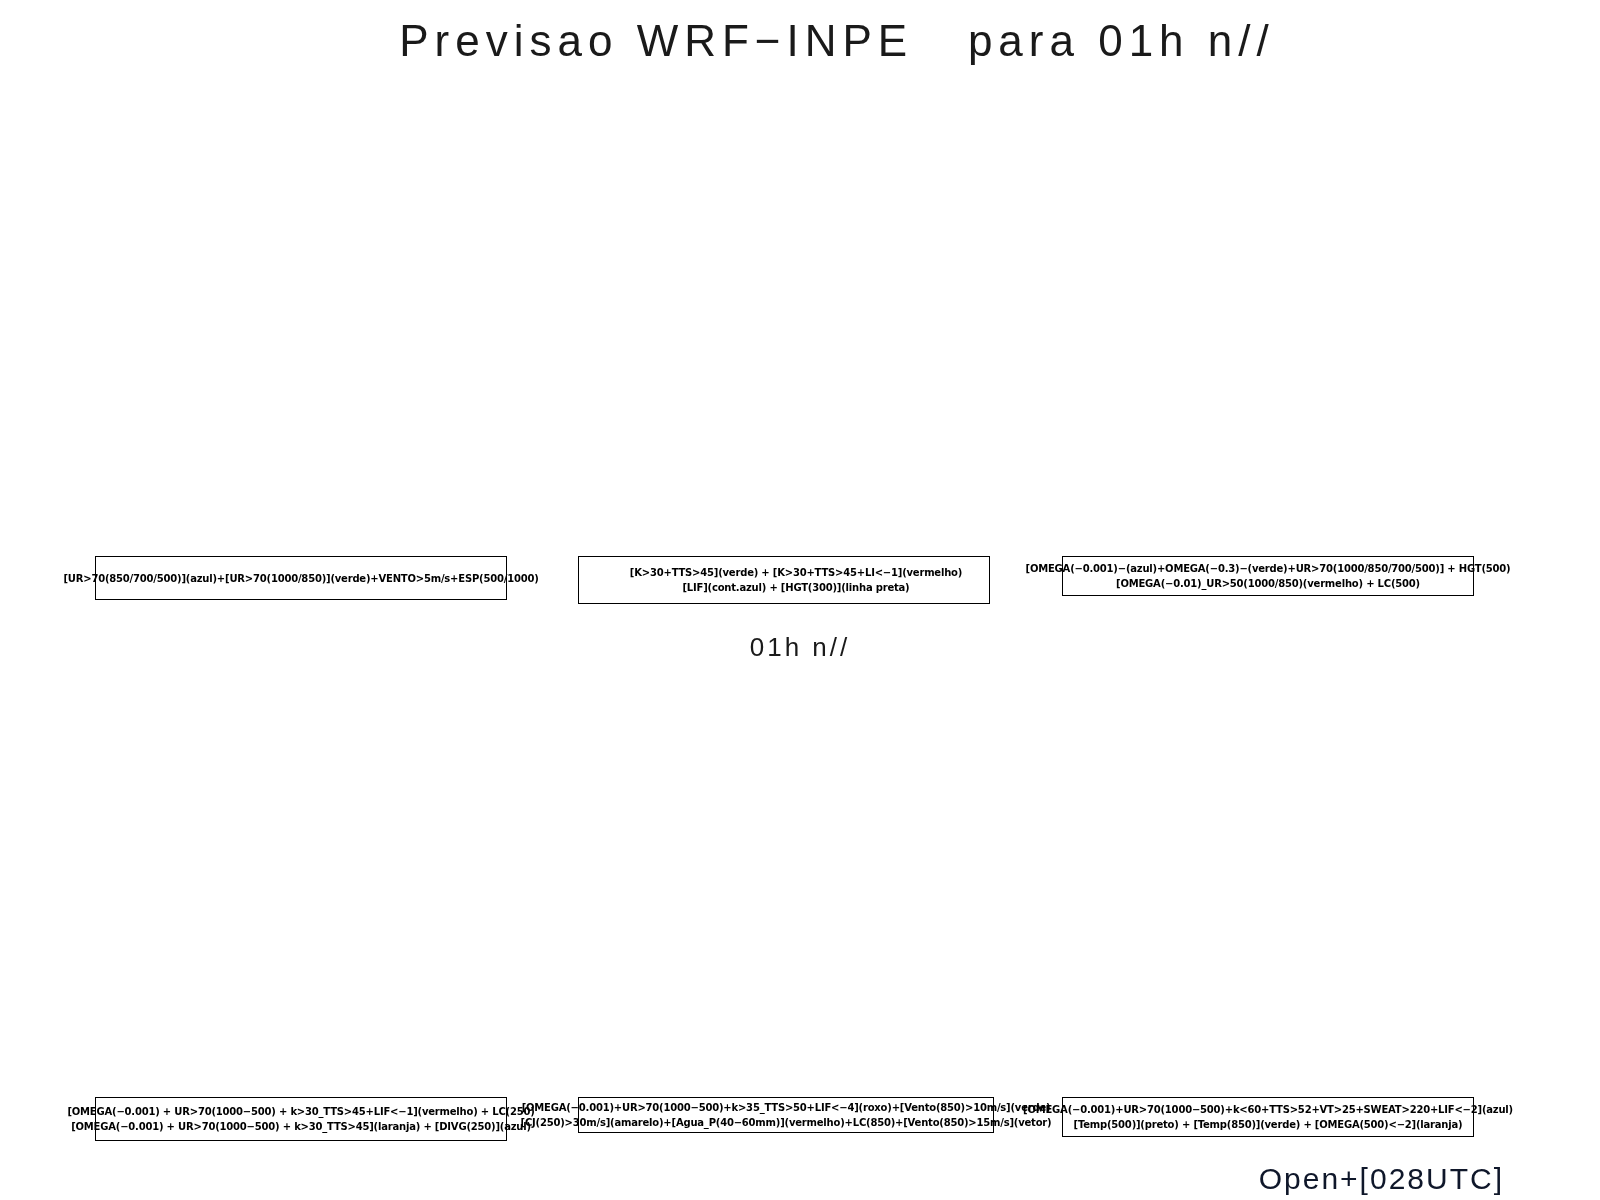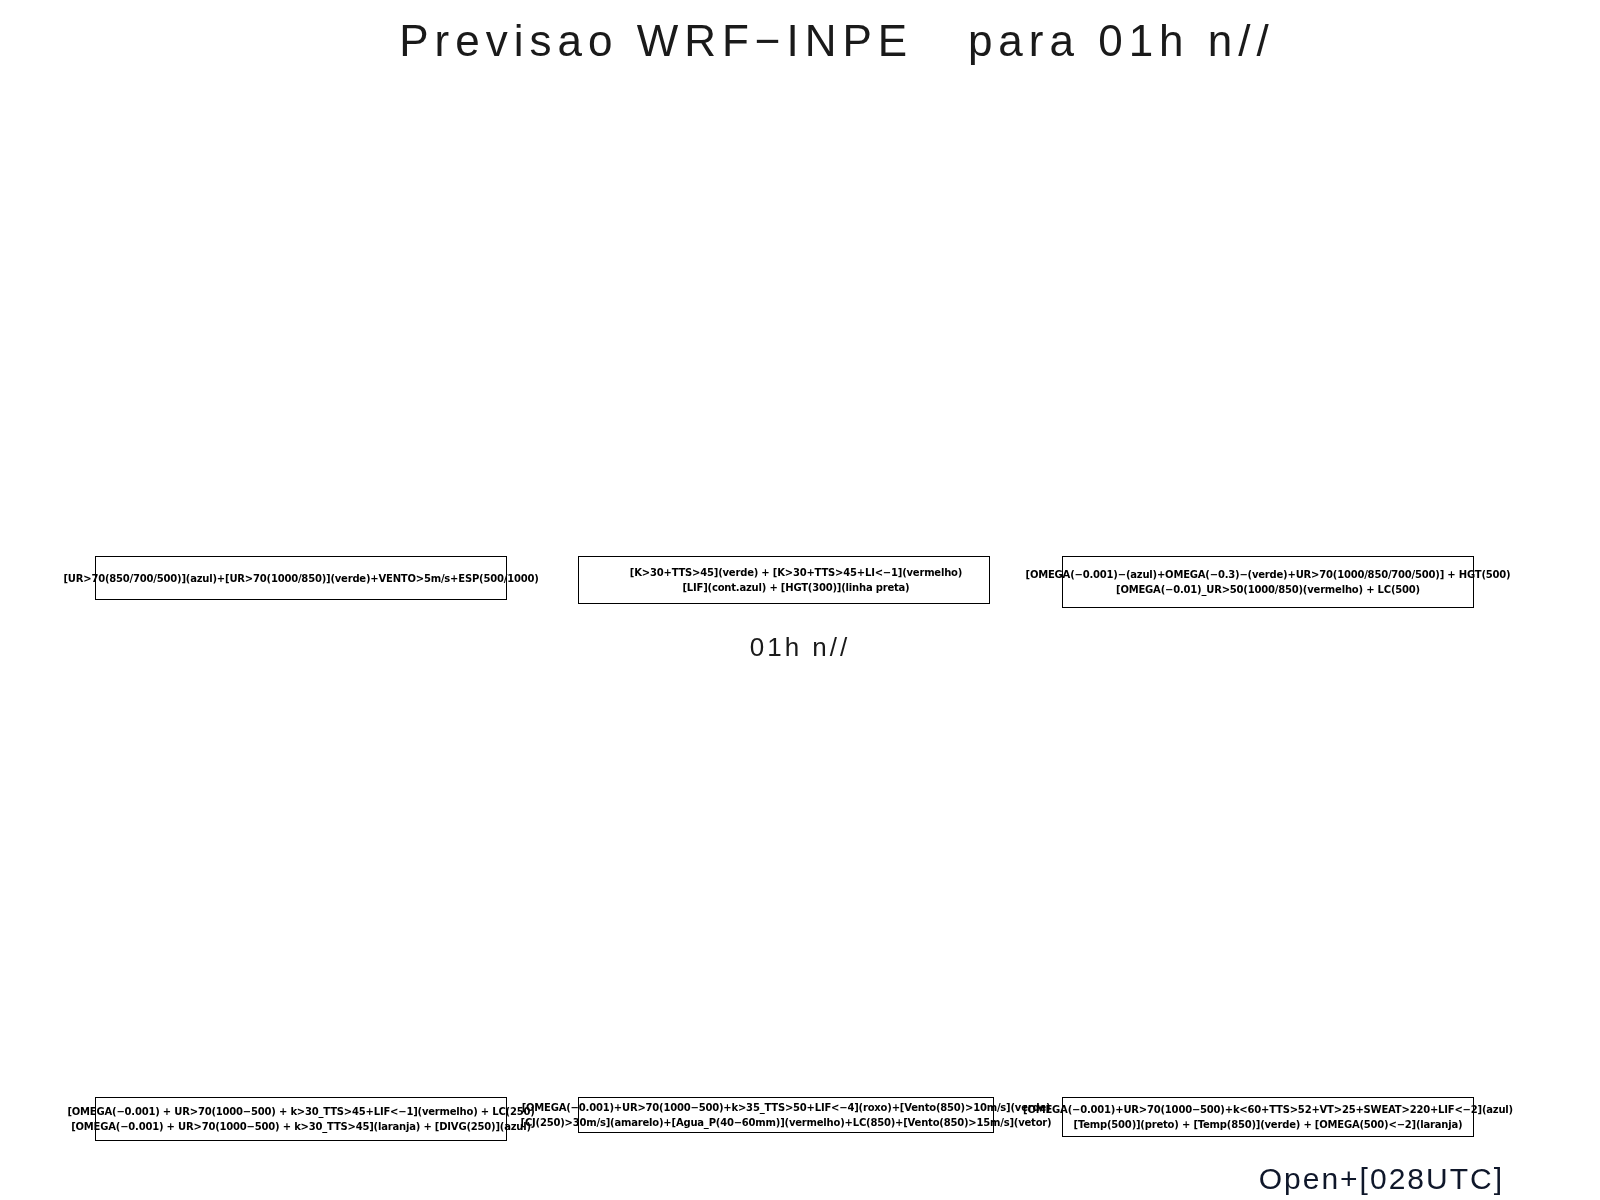--- a/index.html
+++ b/index.html
@@ -72,7 +72,7 @@
   
   #legend-ur      { left: 95px;  top: 556px;  width: 412px; height: 44px; }
   #legend-k       { left: 578px; top: 556px;  width: 412px; height: 48px; padding-left: 30px; }
-  #legend-omega   { left: 1062px;top: 556px;  width: 412px; height: 52px; }
+  #legend-omega   { left: 1062px;top: 556px;  width: 412px; height: 40px; }
 
   
   #legend-divg    { left: 95px;  top: 1097px; width: 412px; height: 44px; }

